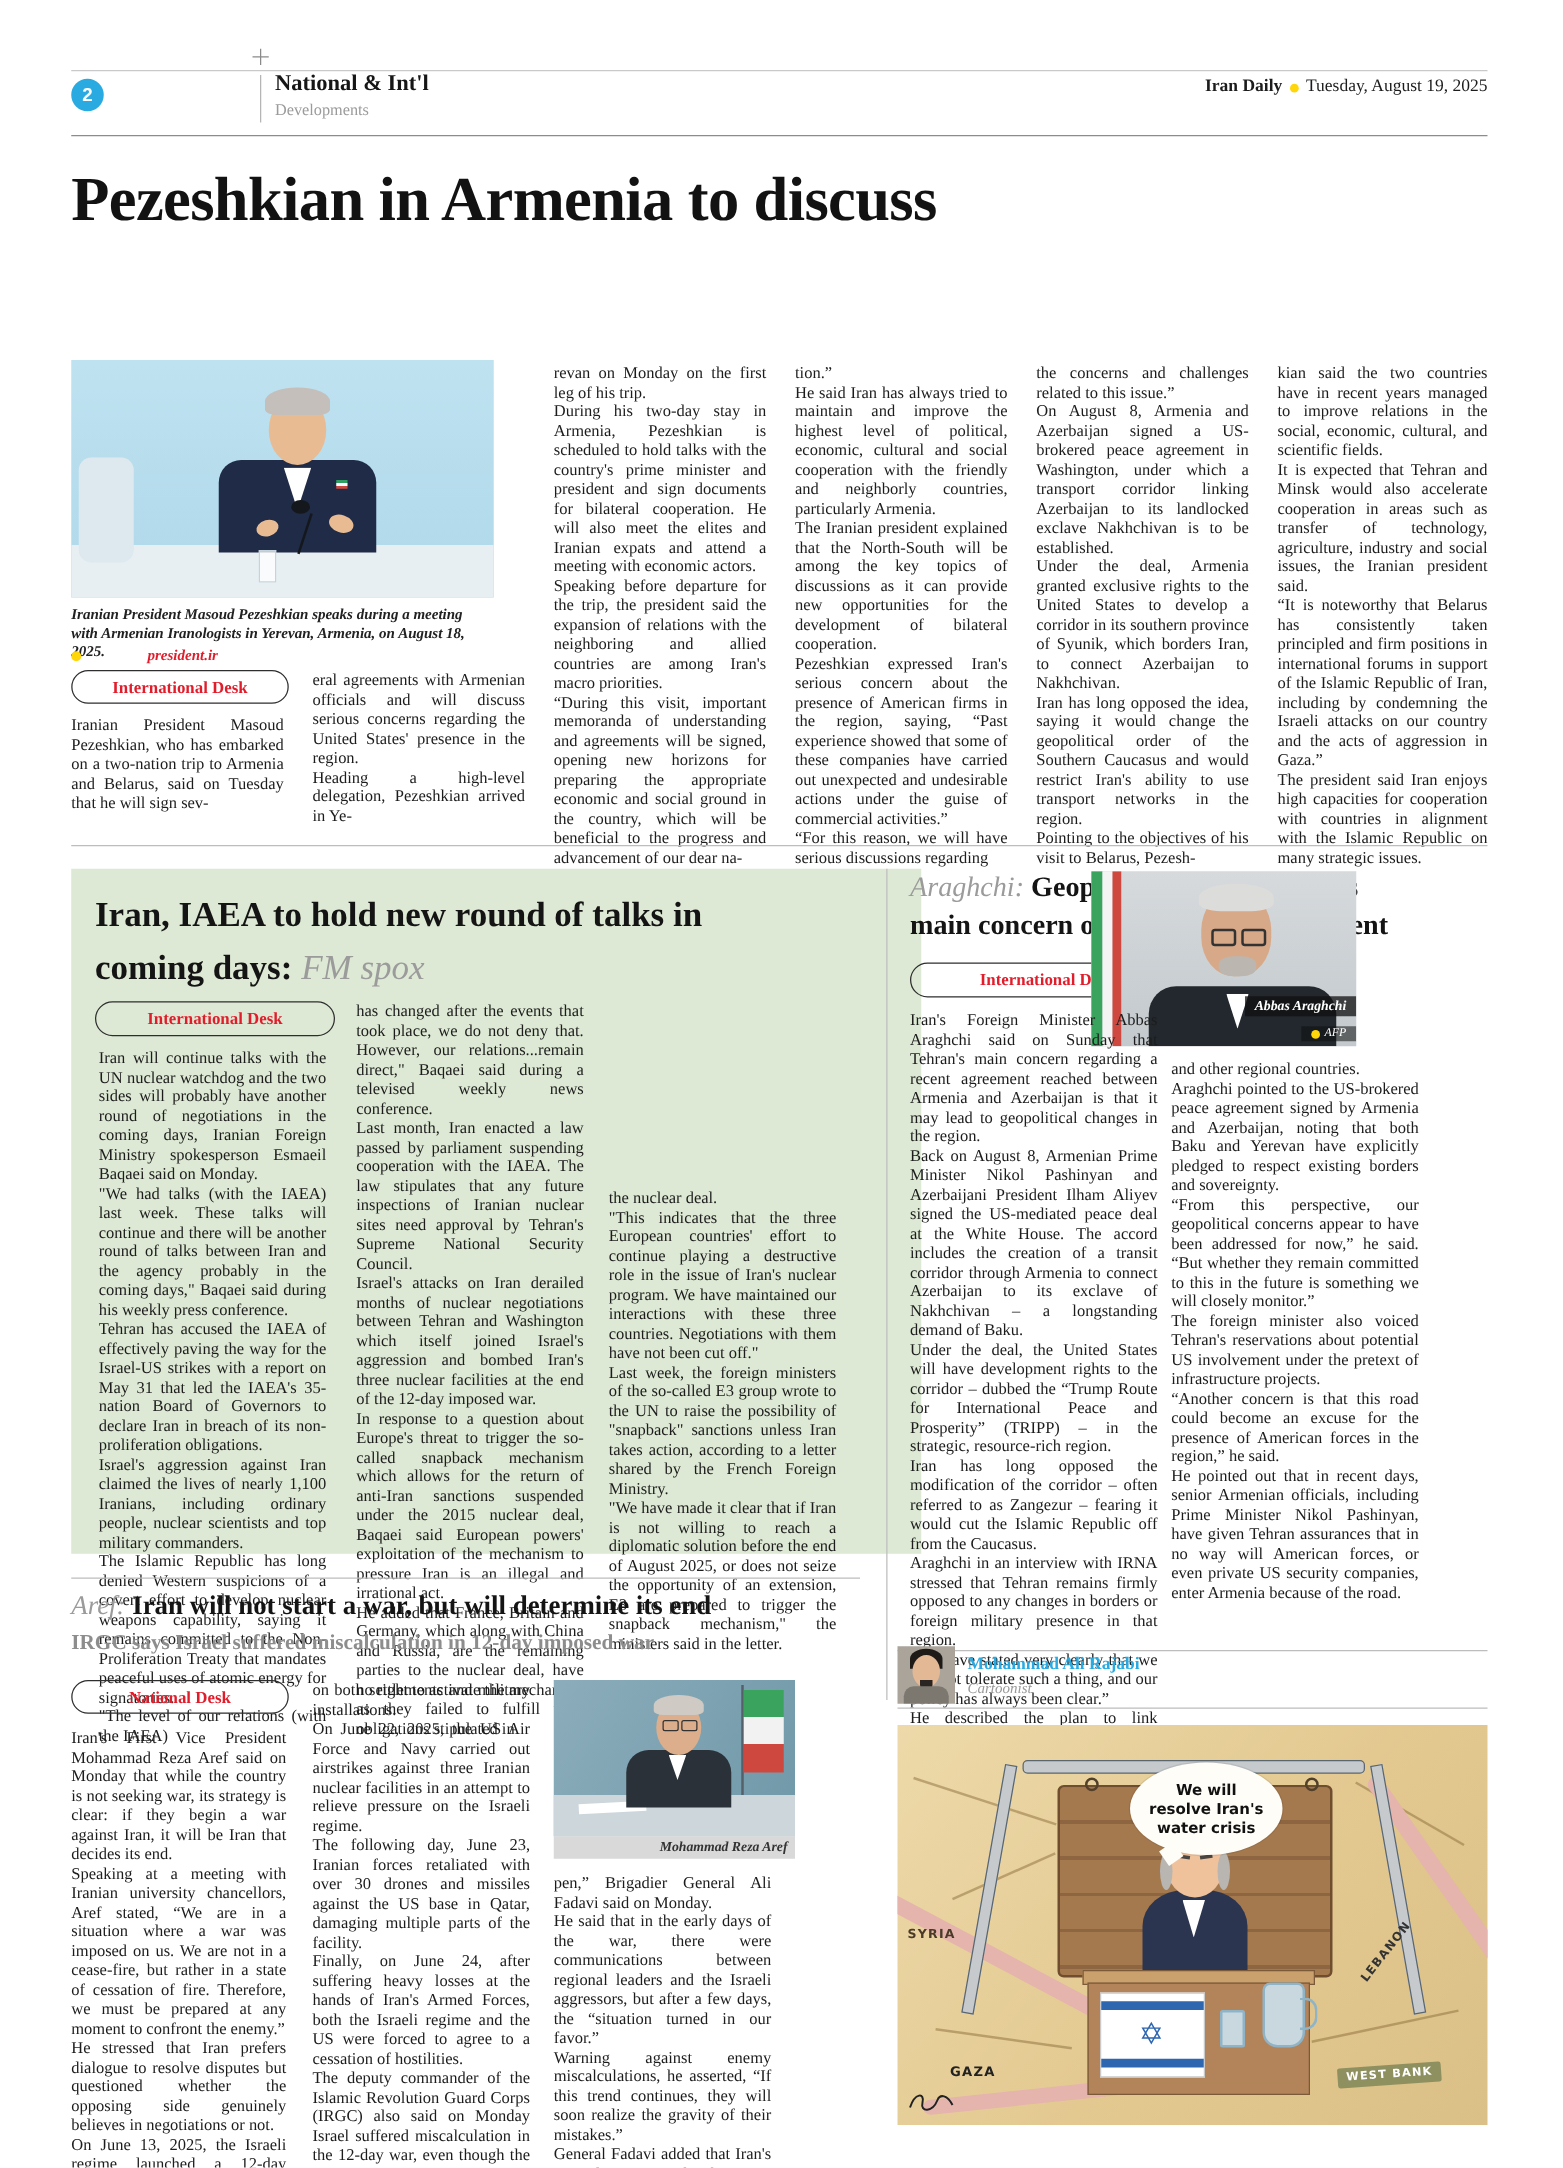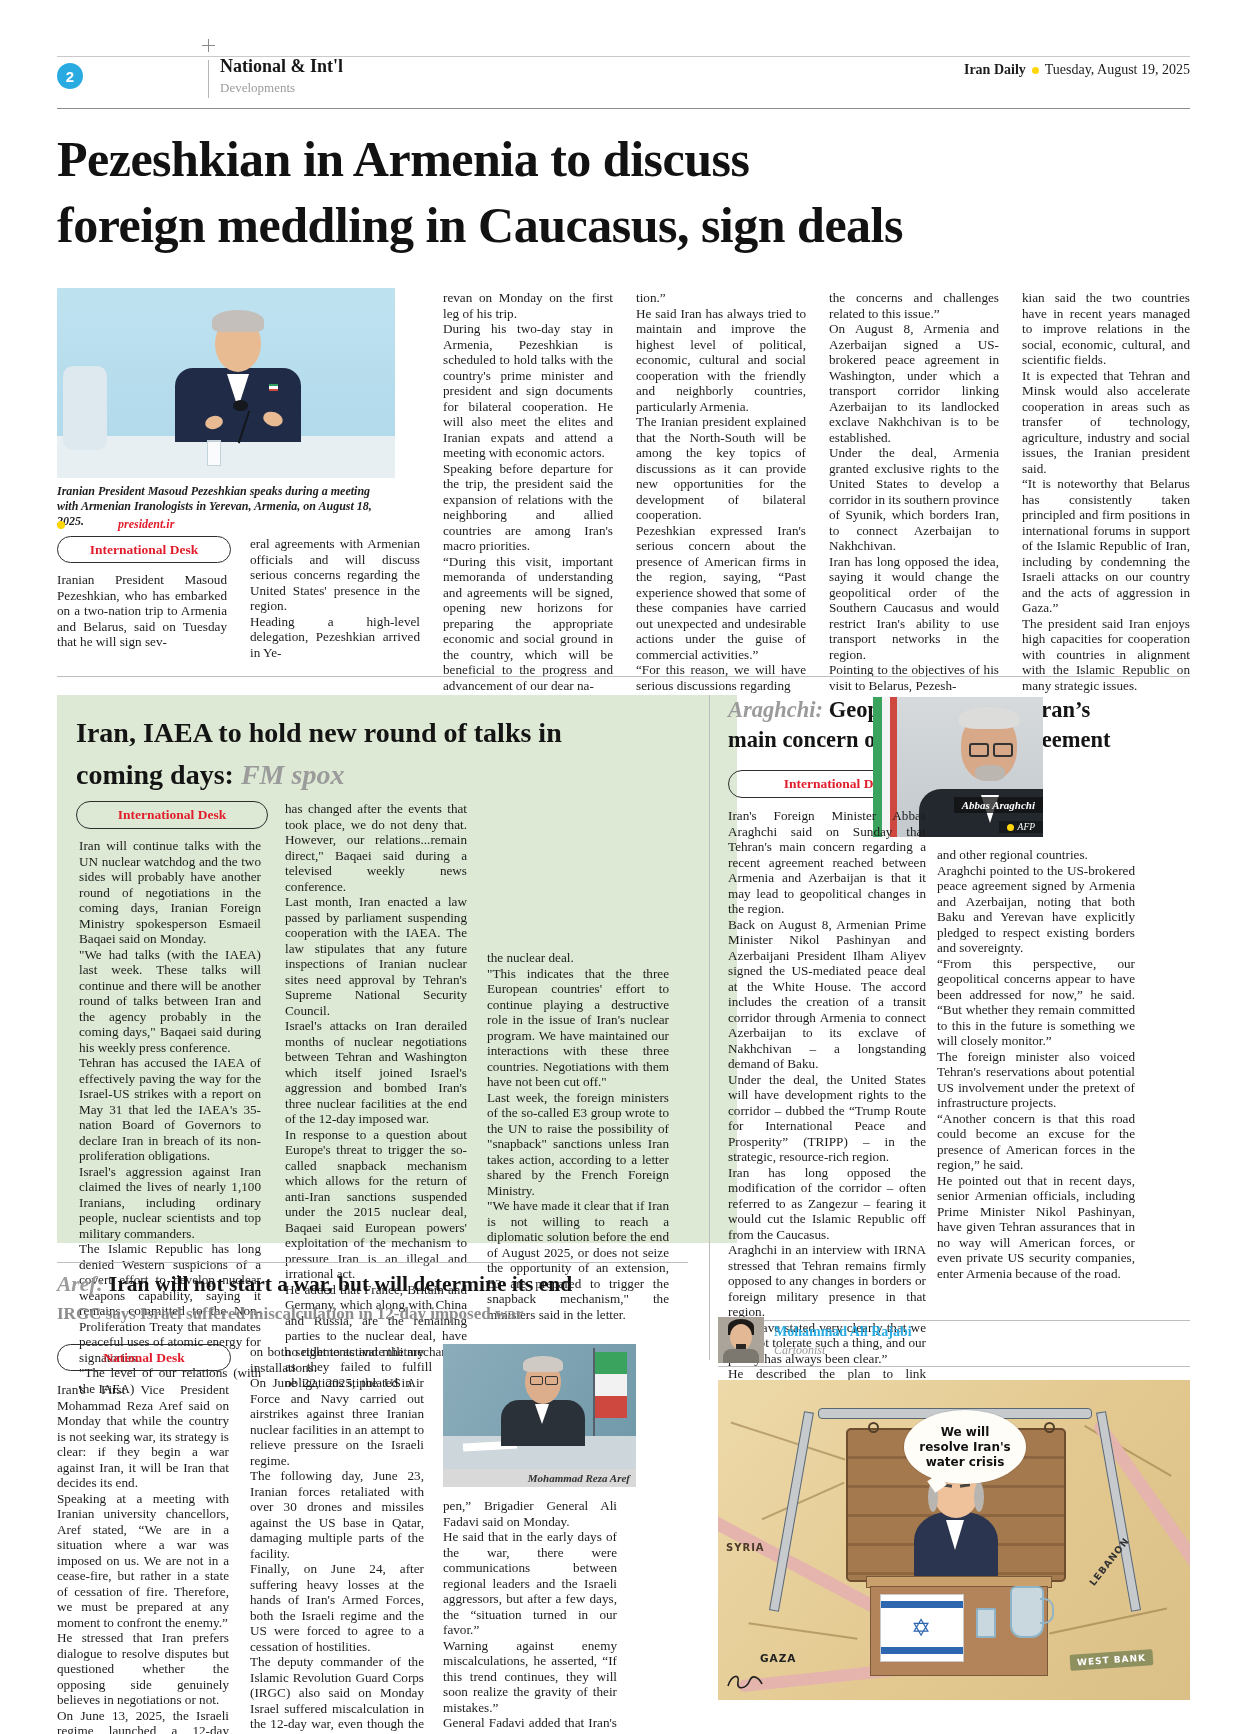--- a/index.html
+++ b/index.html
@@ -48,7 +48,6 @@
 
 <div class="headline-xl" style="left:57px;top:126px;width:1120px;">
   <div>Pezeshkian in Armenia to discuss</div>
-  <div>foreign meddling in Caucasus, sign deals</div>
 </div>
 
 <div class="photo" style="left:57px;top:288px;width:338px;height:190px;background:linear-gradient(#bfe2f0,#aed8ea);">

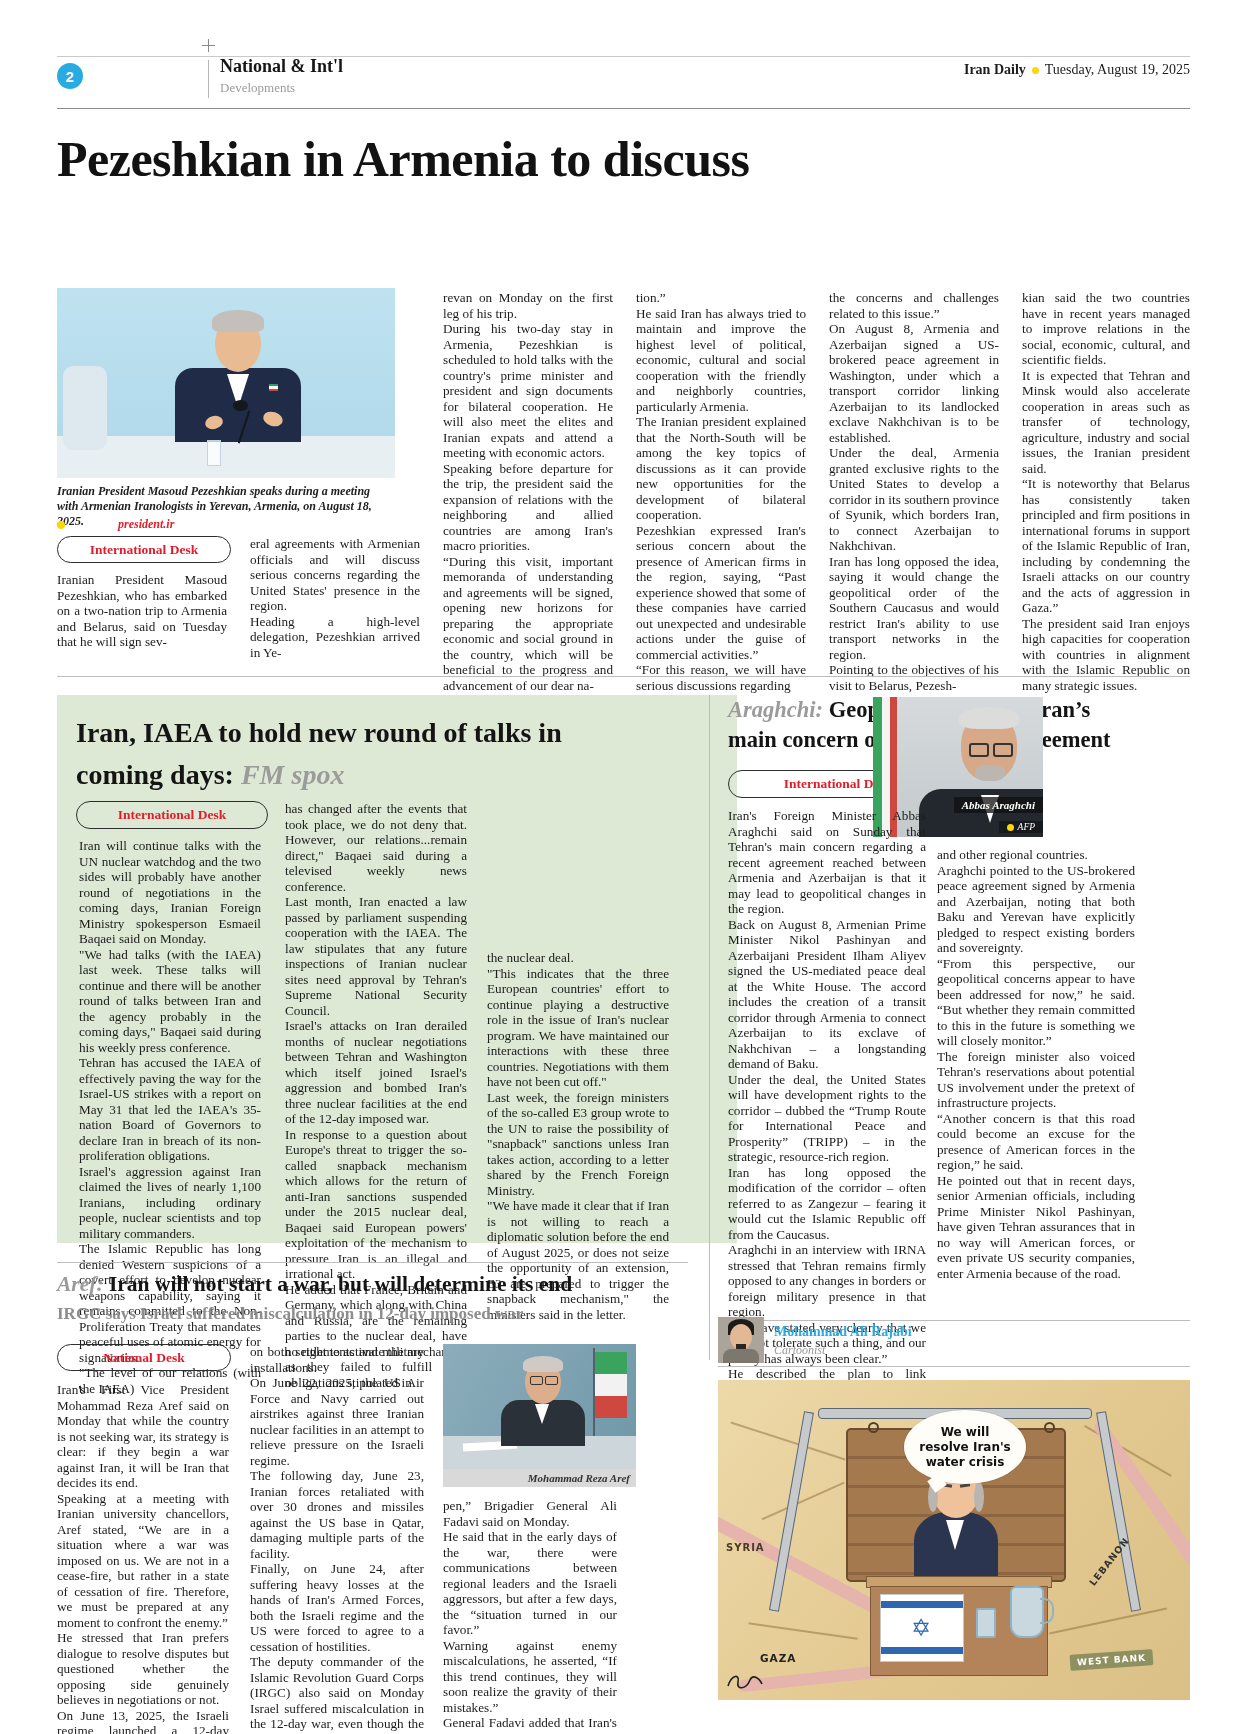--- a/index.html
+++ b/index.html
@@ -18,7 +18,7 @@
   .credit-text{color:#e11d2b;font-style:italic;font-weight:bold;font-size:11.5px;margin-left:48px;}
   .headline-xl{position:absolute;font-weight:bold;font-size:50px;line-height:66px;
                color:#121212;letter-spacing:-0.5px;}
-  .kicker{color:#9b9b9b;font-style:italic;font-weight:bold;}
+  .kicker{color:#9b9b9b;font-style:italic;font-weight:normal;}
   .caption{font-style:italic;font-weight:bold;font-size:12px;line-height:15px;color:#222;}
   .photo{position:absolute;overflow:hidden;}
   .ph{position:absolute;}

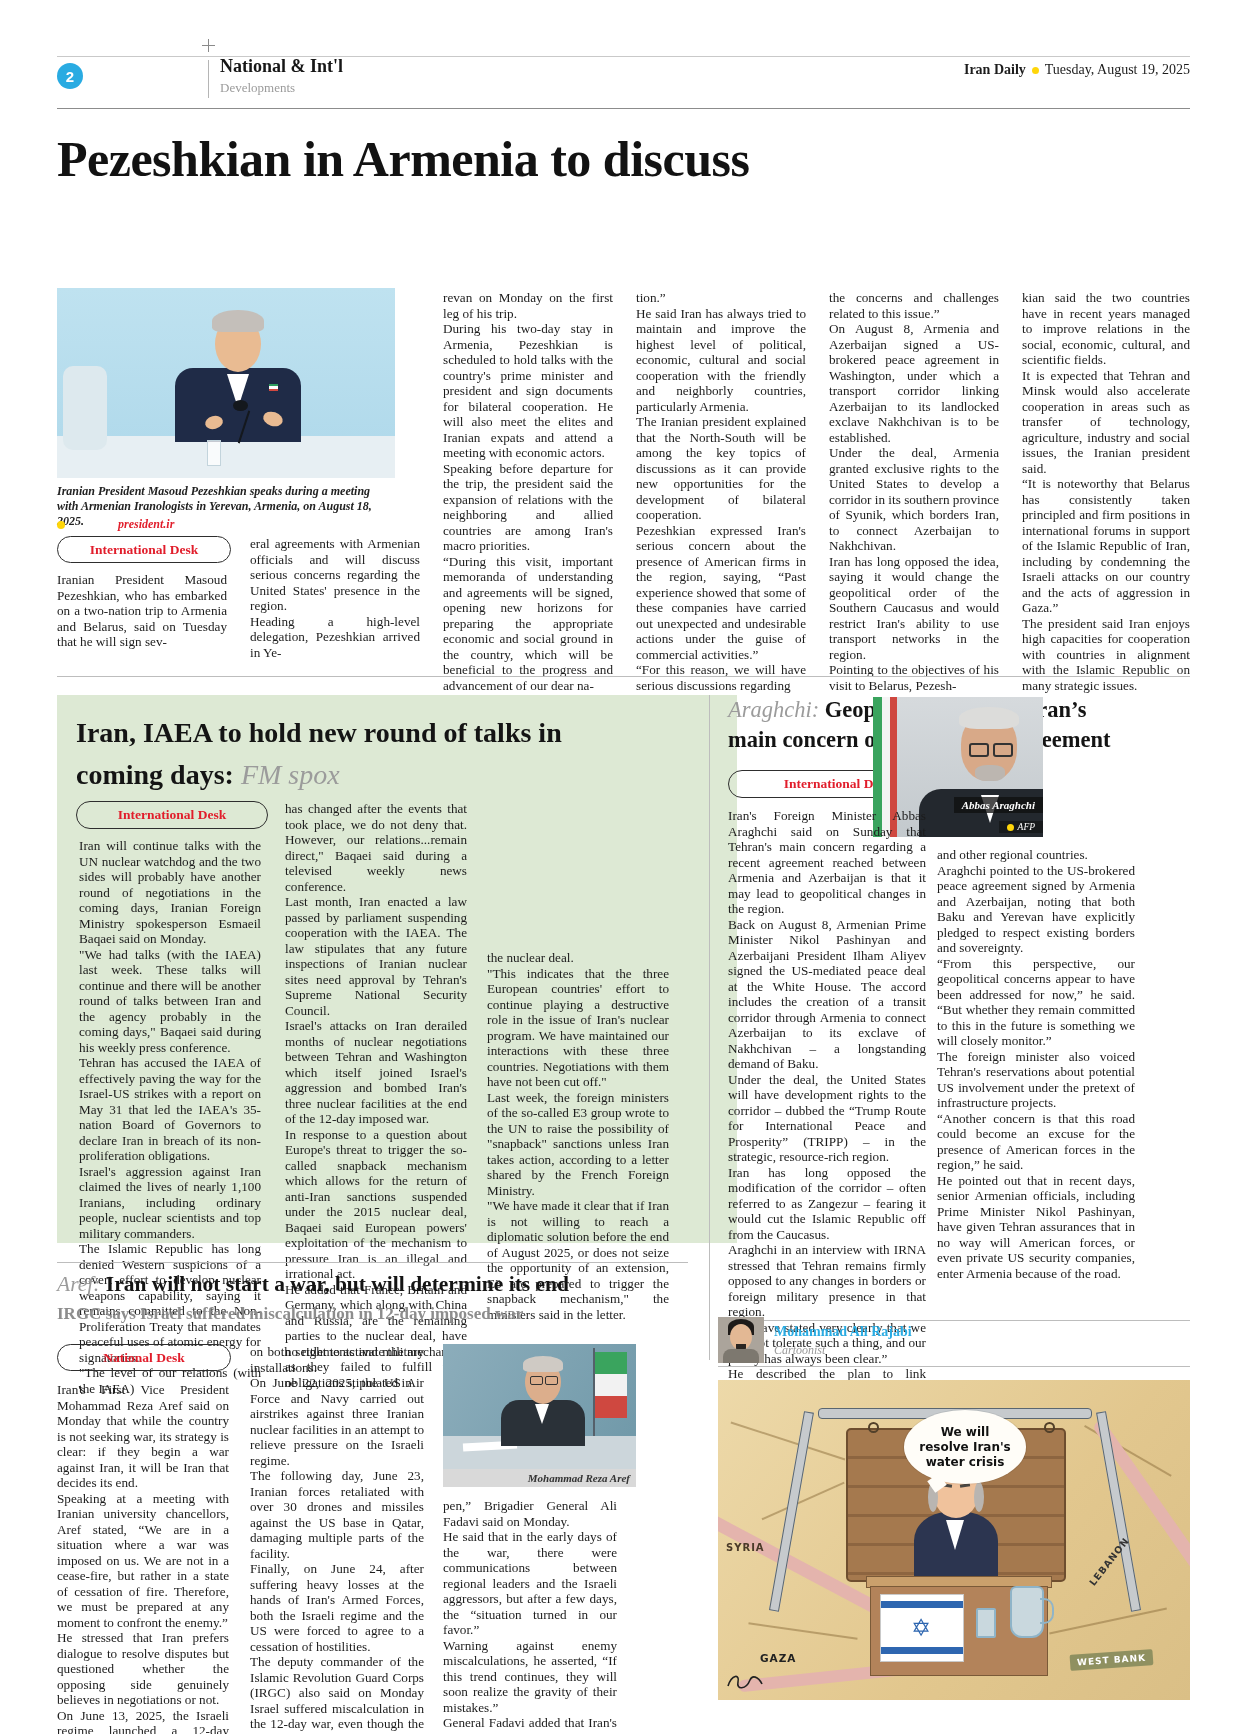--- a/index.html
+++ b/index.html
@@ -137,7 +137,7 @@
   <span>International Desk</span>
 </div>
 
-<div class="photo" style="left:873px;top:697px;width:170px;height:140px;background:linear-gradient(#d6dadd,#c3c9cd);">
+<div class="photo" style="left:873px;top:697px;width:212px;height:140px;background:linear-gradient(#d6dadd,#c3c9cd);">
   <div class="ph" style="left:0;top:0;width:9px;height:140px;background:#3aa45e;"></div>
   <div class="ph" style="left:9px;top:0;width:8px;height:140px;background:#f4f4f4;"></div>
   <div class="ph" style="left:17px;top:0;width:7px;height:140px;background:#cf4840;"></div>

